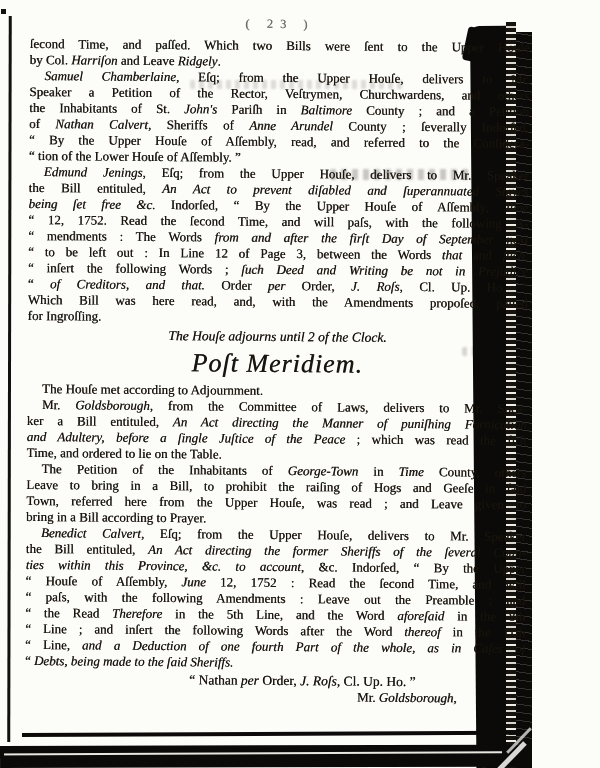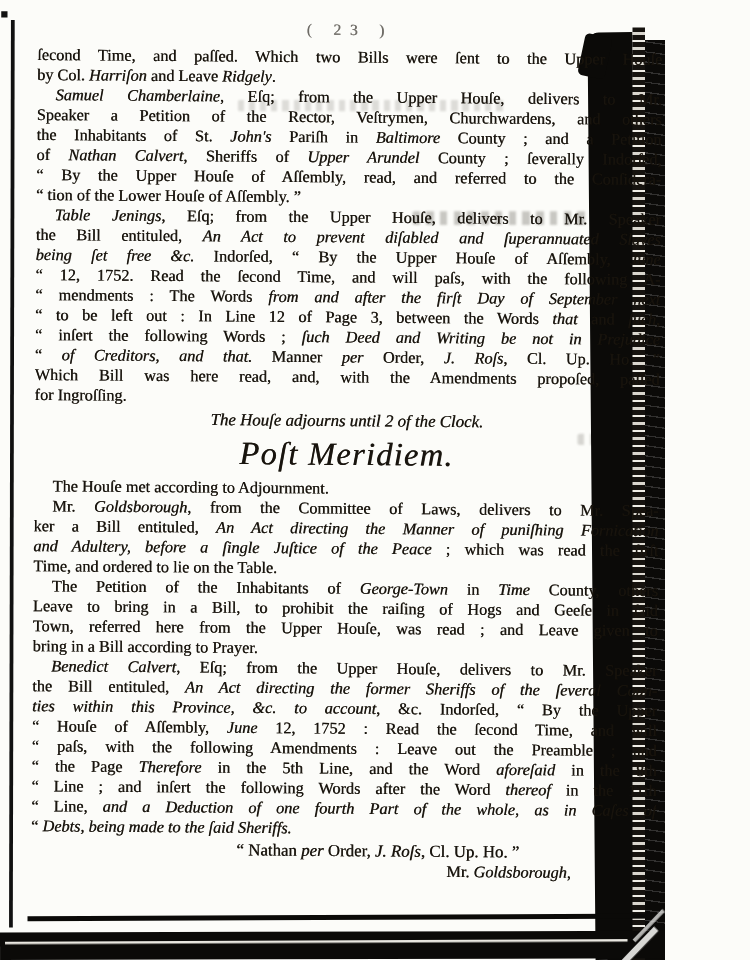--- a/index.html
+++ b/index.html
@@ -105,7 +105,7 @@
           <div class="line"><span class="it">Samuel Chamberlaine</span><span class="rm">, Eſq; from the Upper Houſe, delivers to Mr.</span></div>
           <div class="line"><span class="rm">Speaker a Petition of the Rector, Veſtrymen, Churchwardens, and others</span></div>
           <div class="line"><span class="rm">the Inhabitants of St. </span><span class="it">John's</span><span class="rm"> Pariſh in </span><span class="it">Baltimore</span><span class="rm"> County ; and a Petition</span></div>
-          <div class="line"><span class="rm">of </span><span class="it">Nathan Calvert</span><span class="rm">, Sheriffs of </span><span class="it">Upper Arundel</span><span class="rm"> County ; ſeverally Indorſed,</span></div>
+          <div class="line"><span class="rm">of </span><span class="it">Nathan Calvert</span><span class="rm">, Sheriffs of </span><span class="it">Anne Arundel</span><span class="rm"> County ; ſeverally Indorſed,</span></div>
           <div class="line"><span class="rm">“ By the Upper Houſe of Aſſembly, read, and referred to the Conſidera-</span></div>
           <div class="line"><span class="rm">“ tion of the Lower Houſe of Aſſembly. ”</span></div>
         </div>

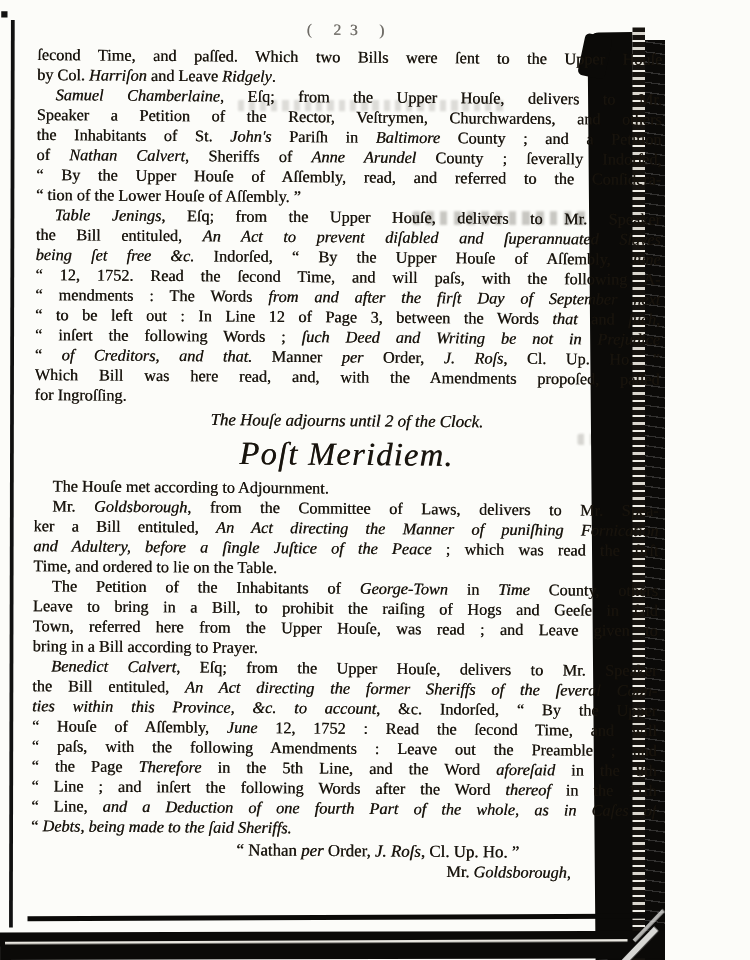--- a/index.html
+++ b/index.html
@@ -110,7 +110,7 @@
           <div class="line"><span class="rm">“ tion of the Lower Houſe of Aſſembly. ”</span></div>
         </div>
         <div class="para indent">
-          <div class="line"><span class="it">Table Jenings</span><span class="rm">, Eſq; from the Upper Houſe, delivers to Mr. Speaker</span></div>
+          <div class="line"><span class="it">Edmund Jenings</span><span class="rm">, Eſq; from the Upper Houſe, delivers to Mr. Speaker</span></div>
           <div class="line"><span class="rm">the Bill entituled, </span><span class="it">An Act to prevent diſabled and ſuperannuated Slaves</span></div>
           <div class="line"><span class="it">being ſet free &amp;c.</span><span class="rm">  Indorſed, “ By the Upper Houſe of Aſſembly, </span><span class="it">June</span></div>
           <div class="line"><span class="rm">“ 12, 1752.  Read the ſecond Time, and will paſs, with the following A-</span></div>

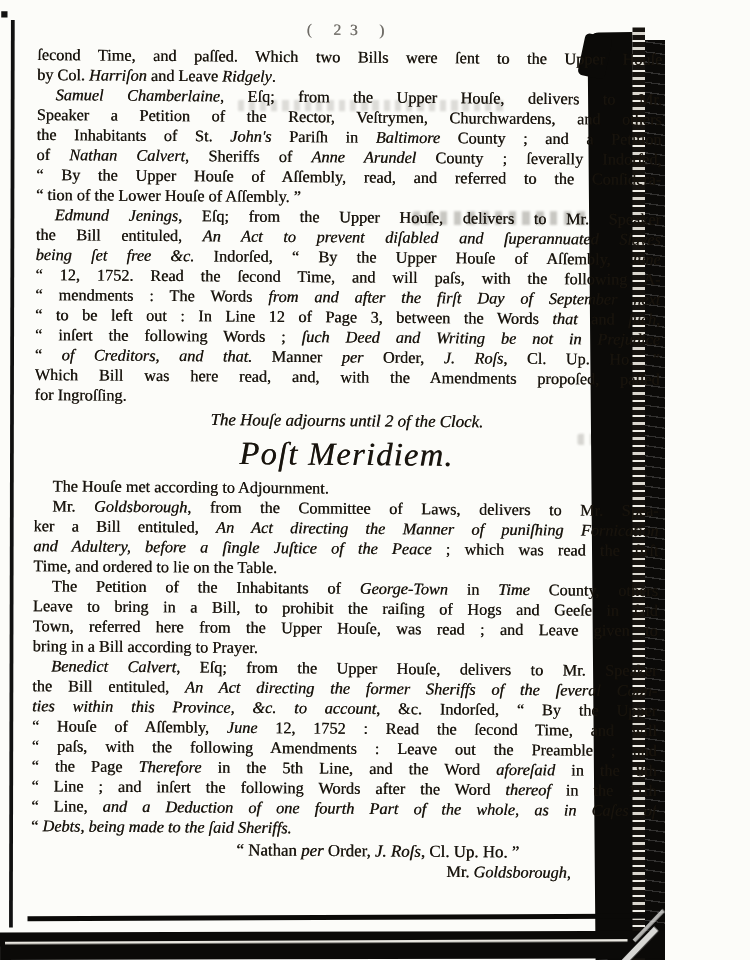--- a/index.html
+++ b/index.html
@@ -117,7 +117,7 @@
           <div class="line"><span class="rm">“ mendments : The Words </span><span class="it">from and after the firſt Day of September next</span></div>
           <div class="line"><span class="rm">“ to be left out : In Line 12 of Page 3, between the Words </span><span class="it">that</span><span class="rm"> and </span><span class="it">ſuch</span><span class="rm">,</span></div>
           <div class="line"><span class="rm">“ inſert the following Words ; </span><span class="it">ſuch Deed and Writing be not in Prejudice</span></div>
-          <div class="line"><span class="rm">“ </span><span class="it">of Creditors, and that.</span><span class="rm">      Manner </span><span class="it">per</span><span class="rm"> Order, </span><span class="it">J. Roſs</span><span class="rm">, Cl. Up. Ho. ”</span></div>
+          <div class="line"><span class="rm">“ </span><span class="it">of Creditors, and that.</span><span class="rm">      Order </span><span class="it">per</span><span class="rm"> Order, </span><span class="it">J. Roſs</span><span class="rm">, Cl. Up. Ho. ”</span></div>
           <div class="line"><span class="rm">Which Bill was here read, and, with the Amendments propoſed, paſſed</span></div>
           <div class="line"><span class="rm">for Ingroſſing.</span></div>
         </div>

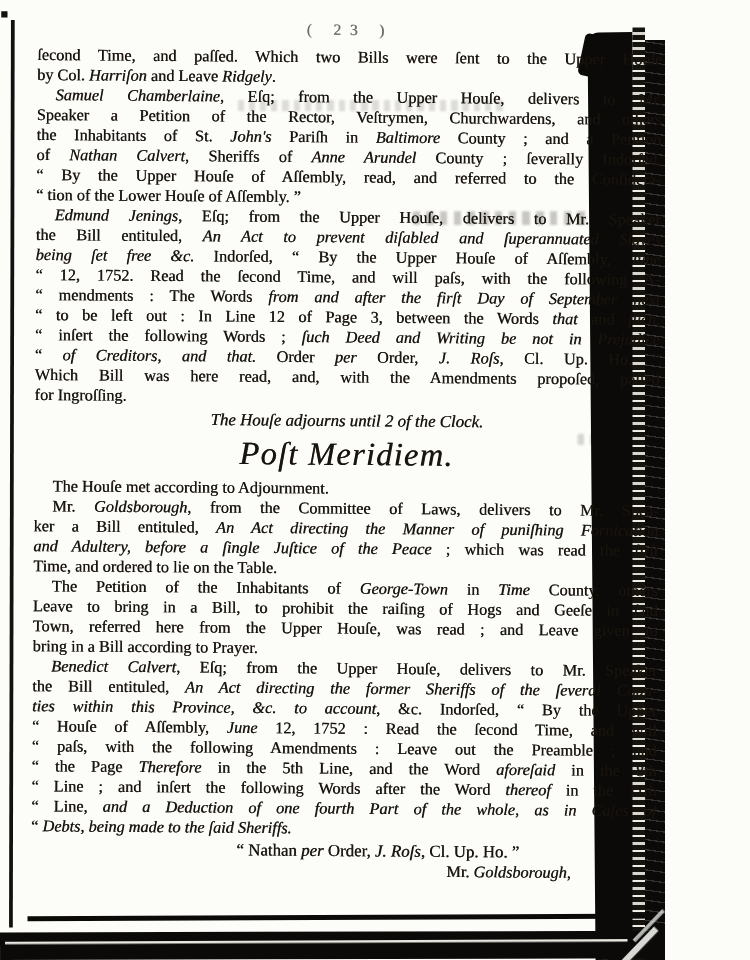--- a/index.html
+++ b/index.html
@@ -148,7 +148,7 @@
           <div class="line"><span class="it">ties within this Province, &amp;c. to account</span><span class="rm">, &amp;c. Indorſed, “ By the Upper</span></div>
           <div class="line"><span class="rm">“ Houſe of Aſſembly, </span><span class="it">June</span><span class="rm"> 12, 1752 : Read the ſecond Time, and will</span></div>
           <div class="line"><span class="rm">“ paſs, with the following Amendments : Leave out the Preamble ; and</span></div>
-          <div class="line"><span class="rm">“ the Page </span><span class="it">Therefore</span><span class="rm"> in the 5th Line, and the Word </span><span class="it">aforeſaid</span><span class="rm"> in the 8th</span></div>
+          <div class="line"><span class="rm">“ the Read </span><span class="it">Therefore</span><span class="rm"> in the 5th Line, and the Word </span><span class="it">aforeſaid</span><span class="rm"> in the 8th</span></div>
           <div class="line"><span class="rm">“ Line ; and inſert the following Words after the Word </span><span class="it">thereof</span><span class="rm"> in the 11th</span></div>
           <div class="line"><span class="rm">“ Line, </span><span class="it">and a Deduction of one fourth Part of the whole, as in Caſes of</span></div>
           <div class="line"><span class="rm">“ </span><span class="it">Debts, being made to the ſaid Sheriffs.</span></div>

